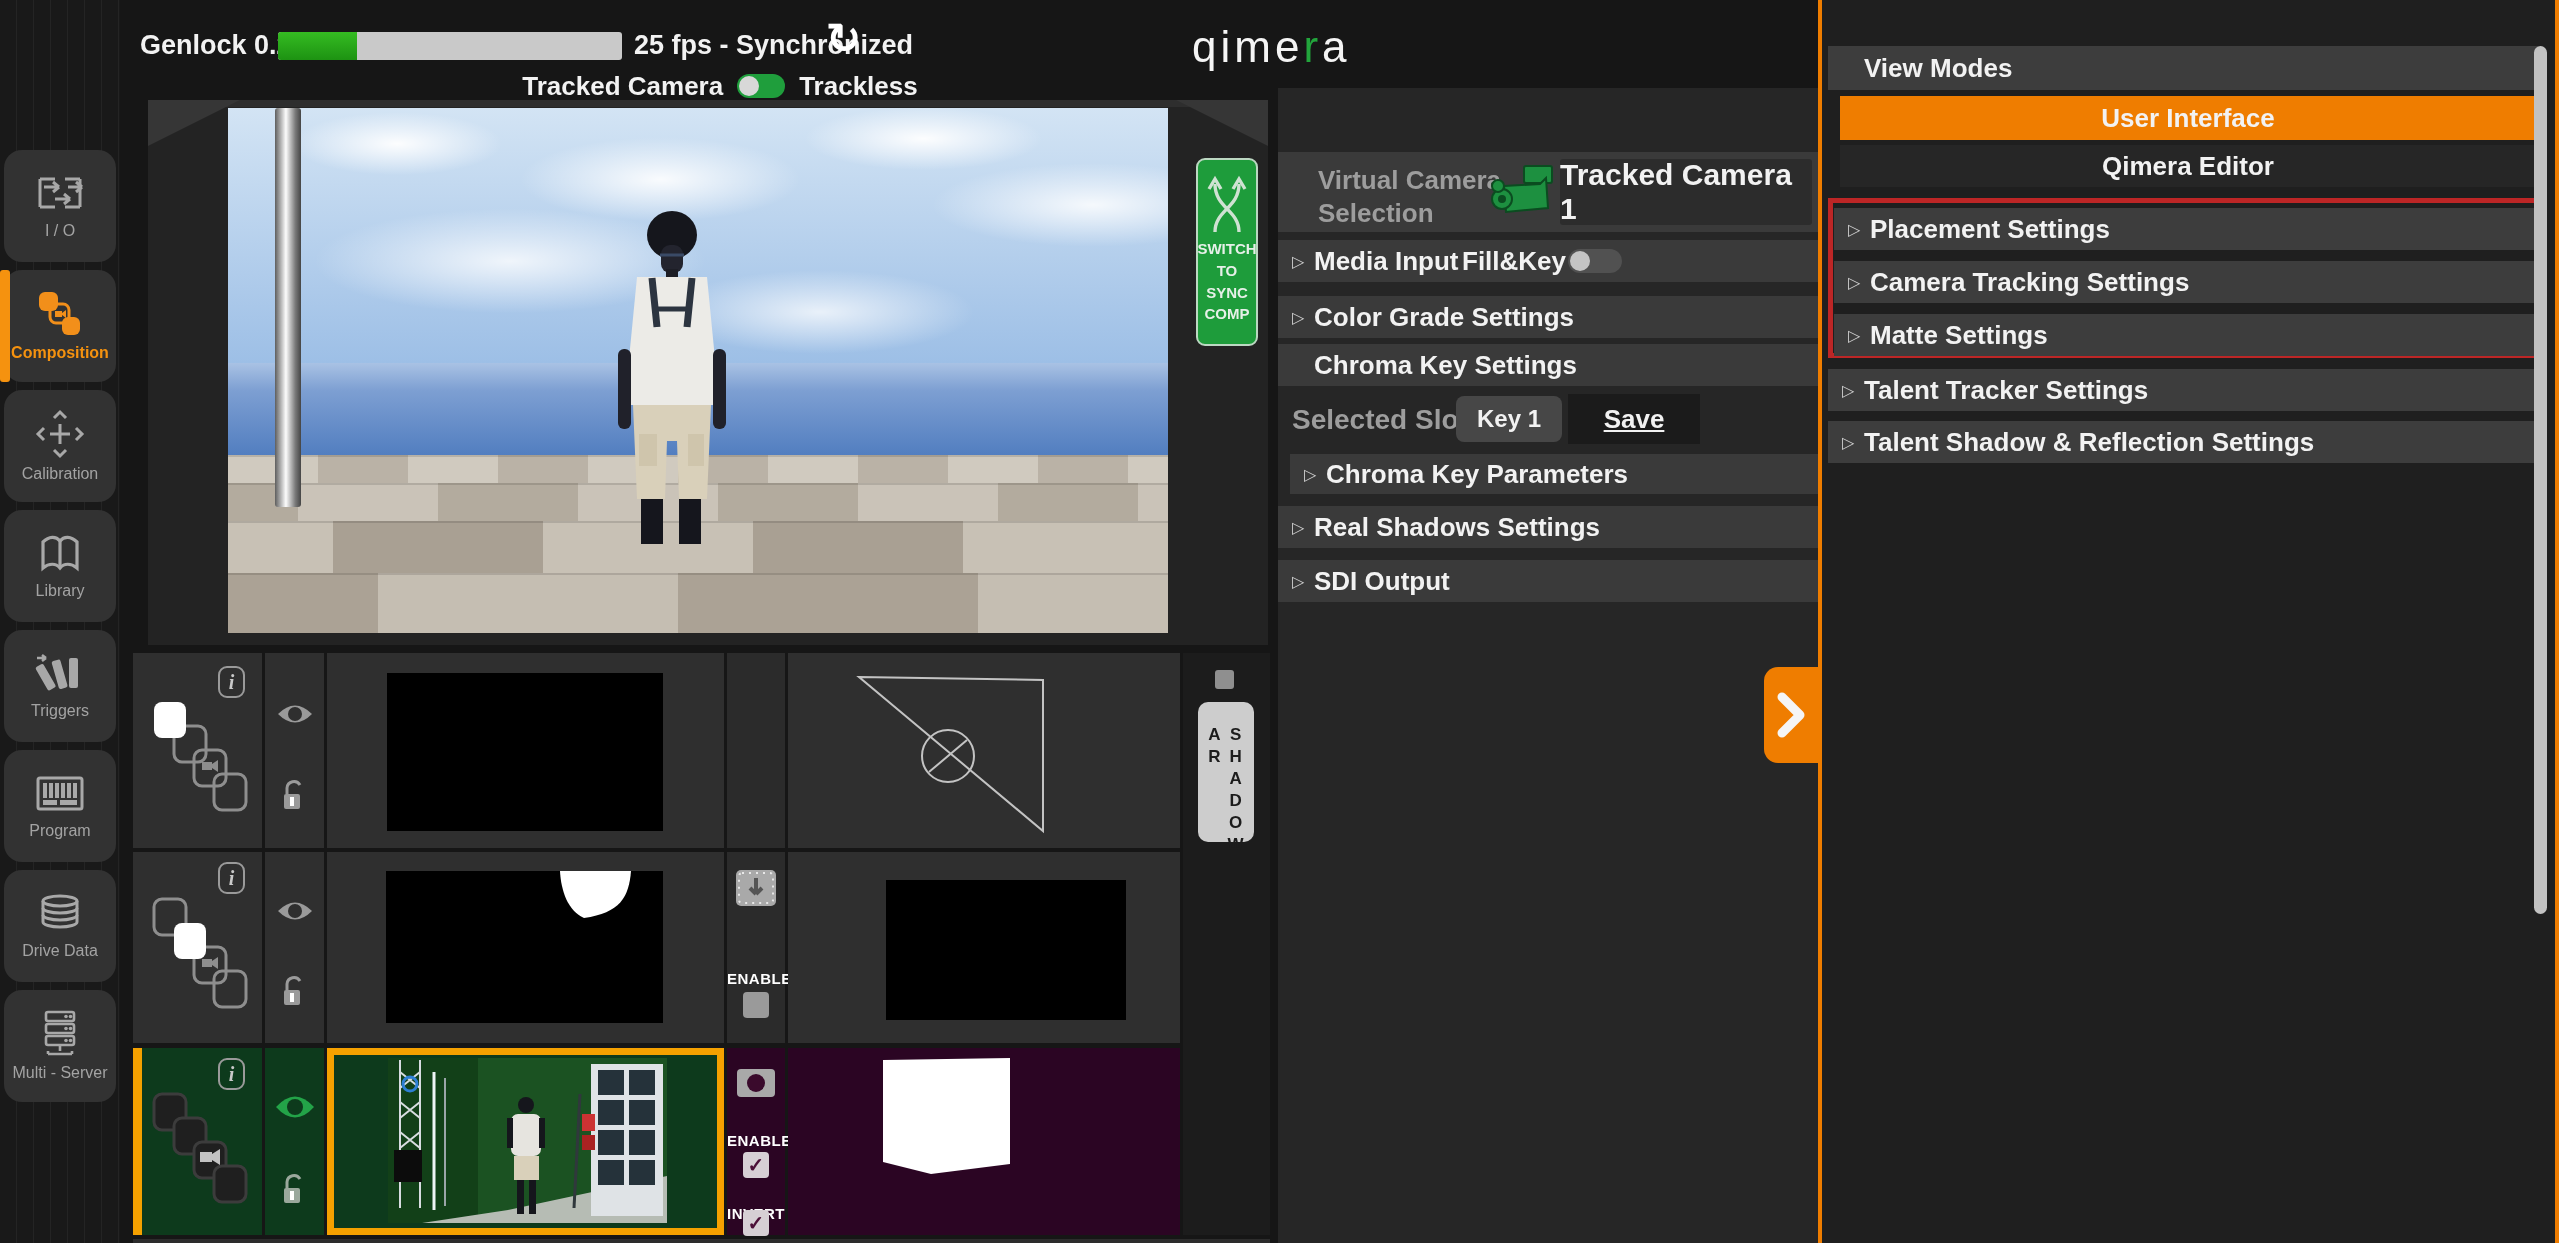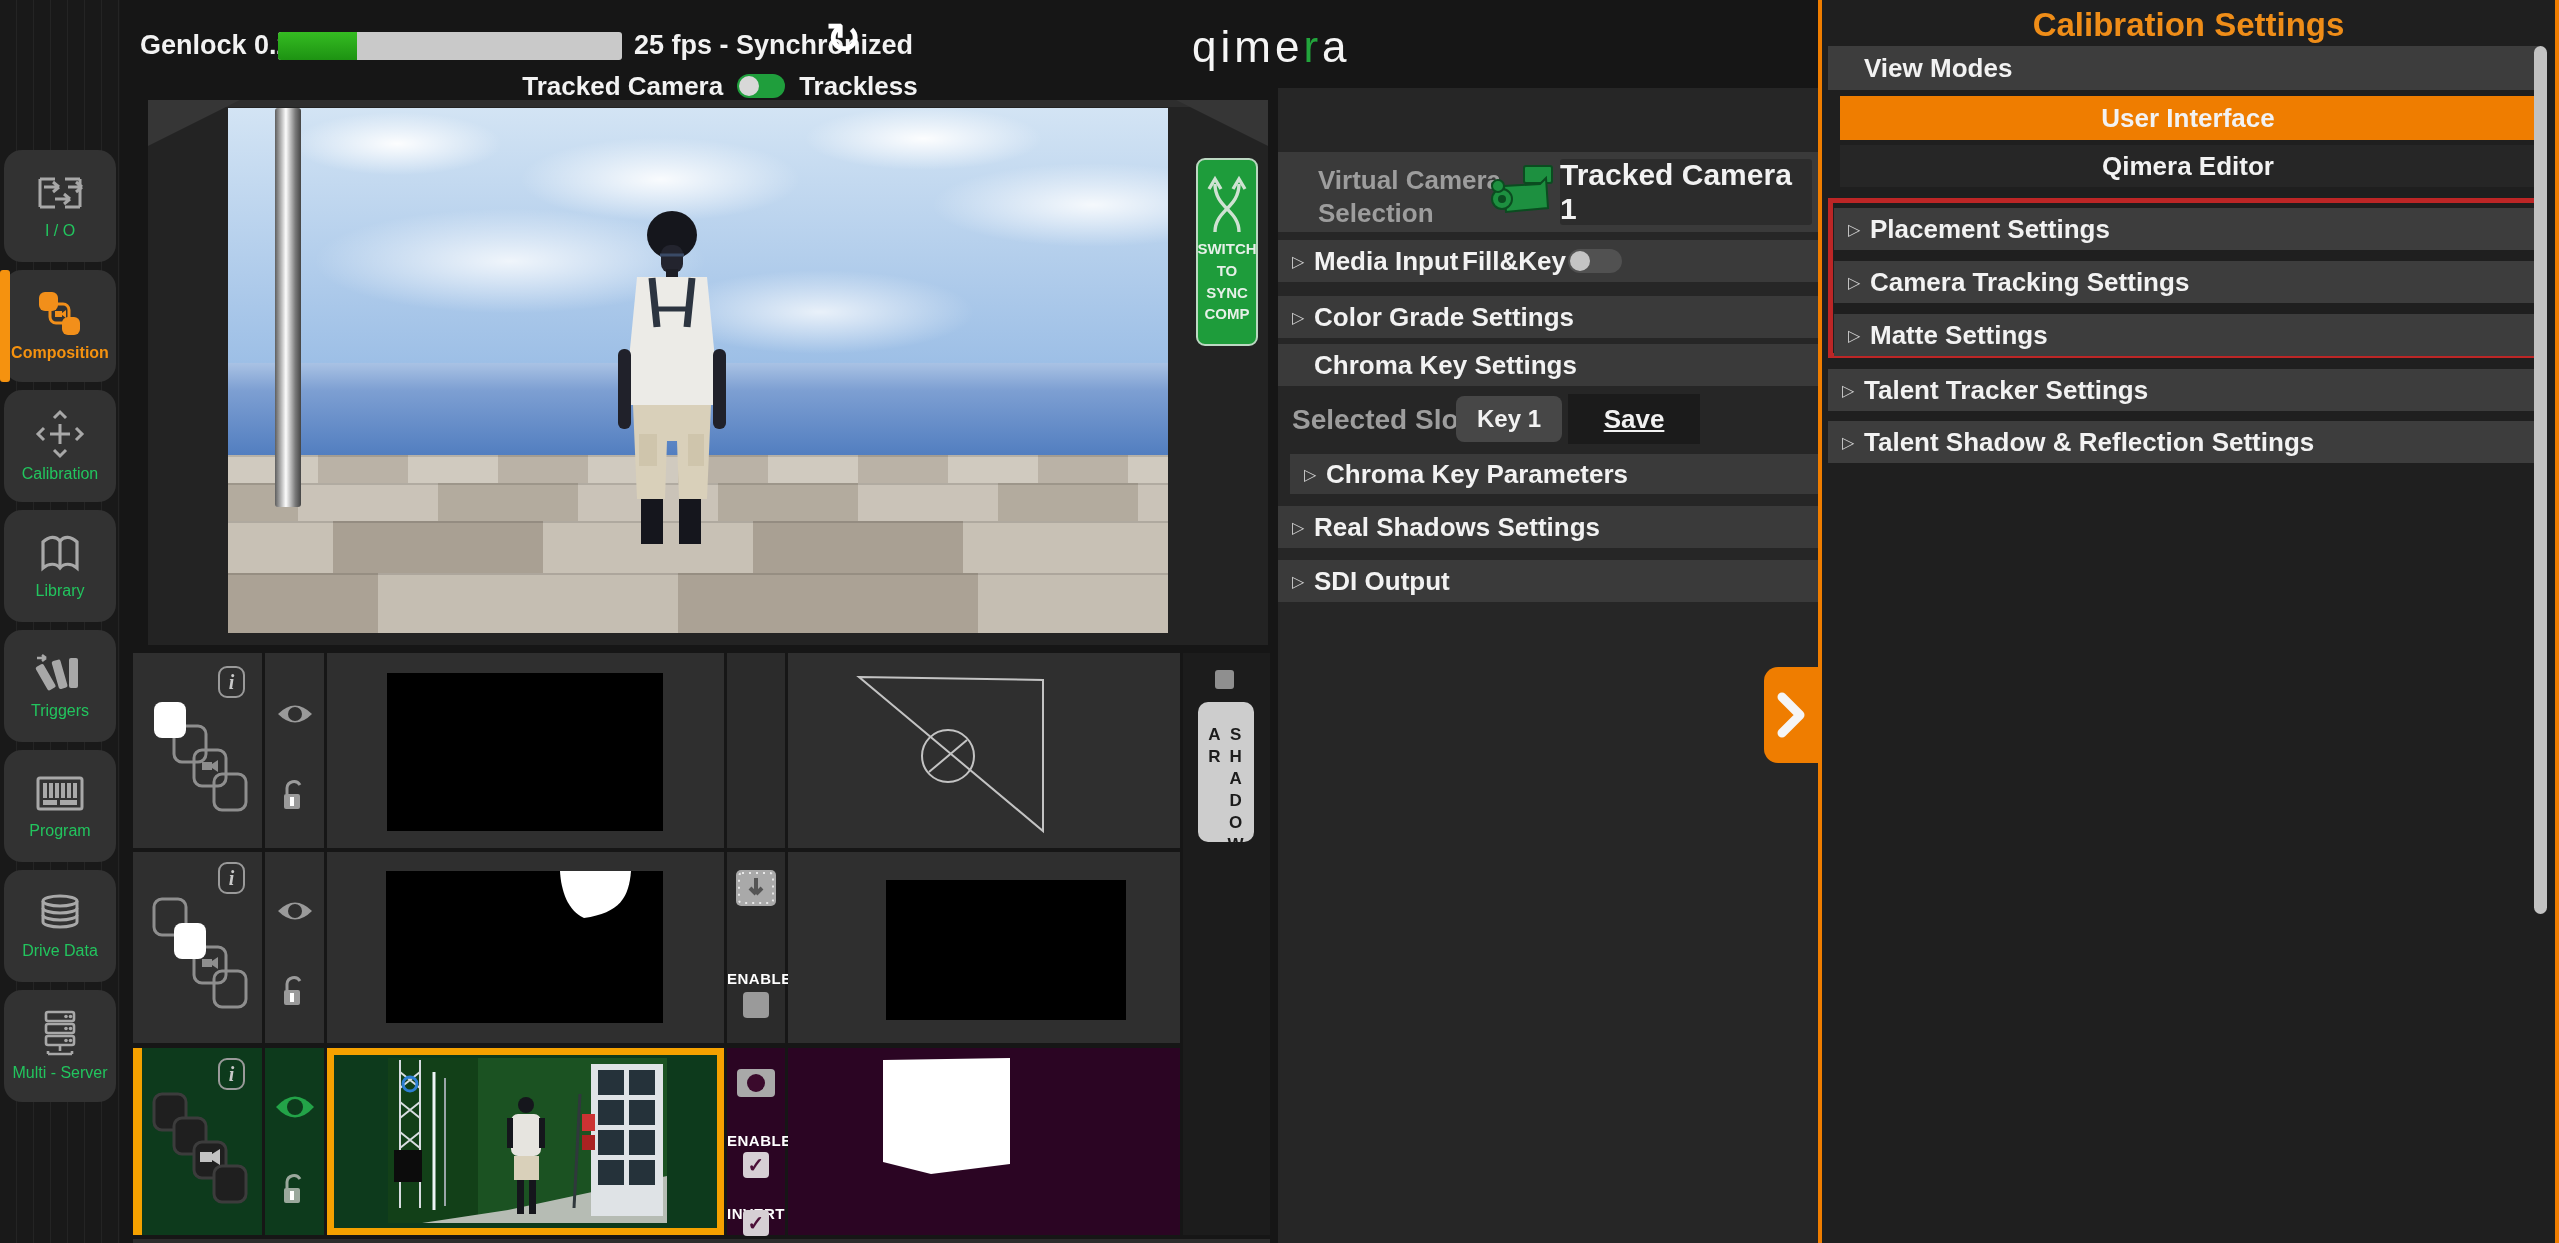--- a/index.html
+++ b/index.html
@@ -543,7 +543,6 @@
   <div class="abs oline-l"></div>
   <div class="abs oline-r"></div>
   <div class="abs rpanel">
-    <div class="r-title">Calibration Settings</div>
 
     <div class="rrow" style="left:6px;top:46px;width:710px">
       <span class="caret"><span class="car-open"></span></span>

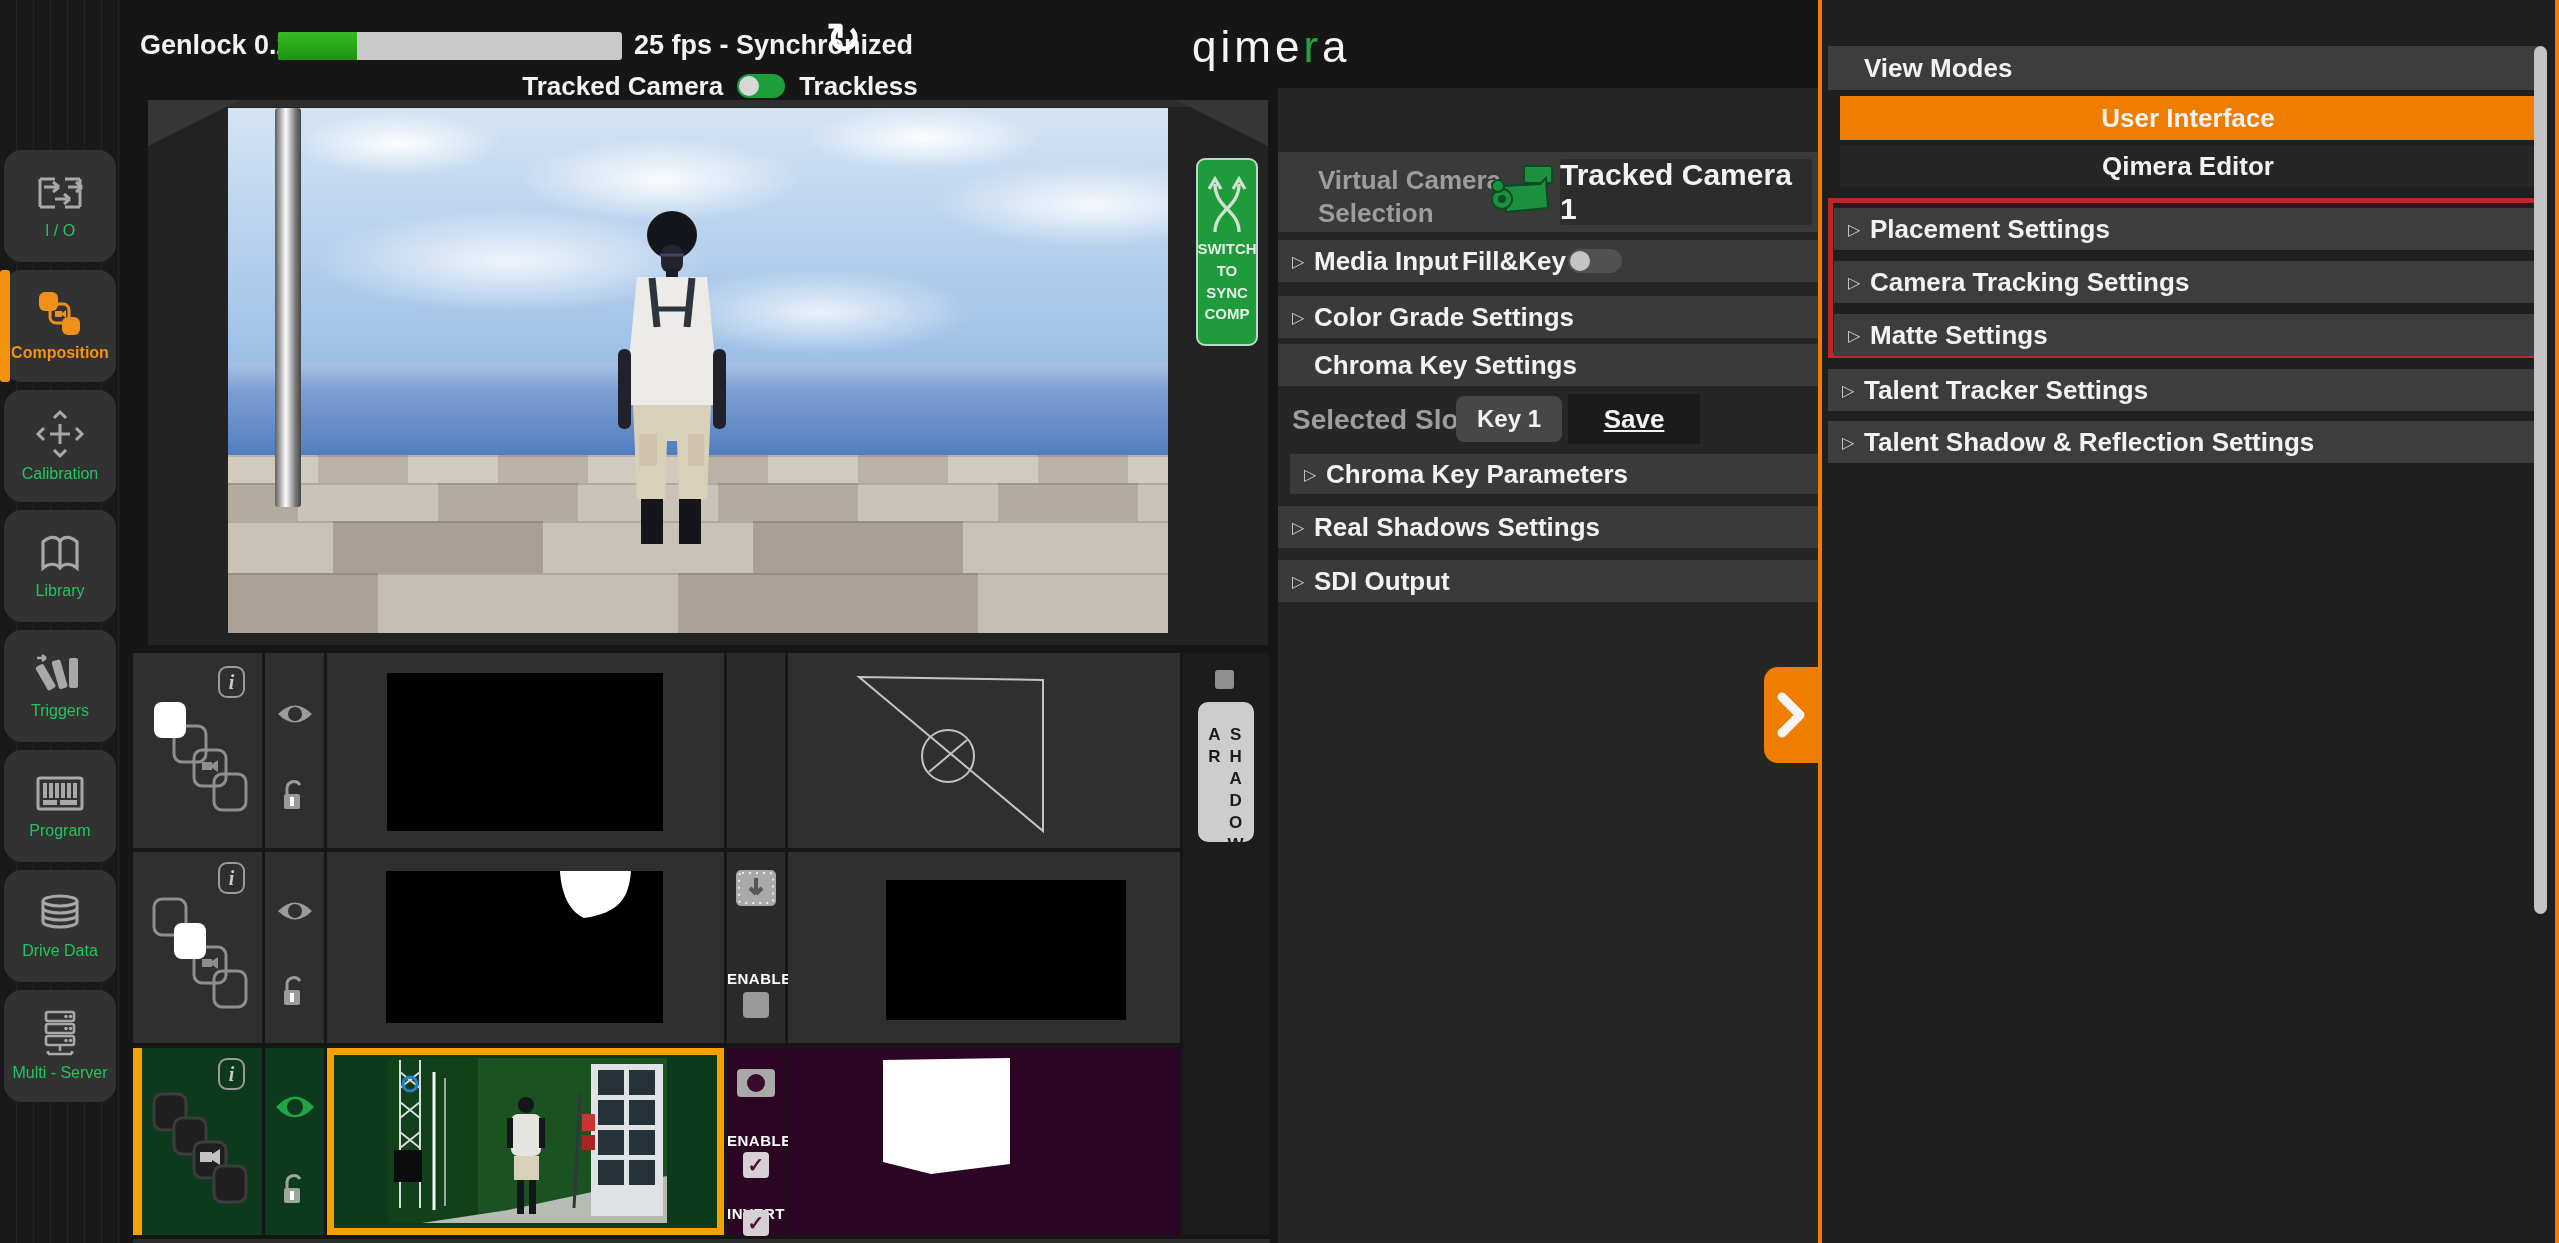--- a/index.html
+++ b/index.html
@@ -17,7 +17,7 @@
     background-image:repeating-linear-gradient(90deg, transparent 0 16px, #242424 16px 17px); }
   .sb-item { position:absolute; left:4px; width:112px; height:112px; background:#323232;
     border-radius:18px; display:flex; flex-direction:column; align-items:center; justify-content:center; gap:6px; }
-  .sb-label { font-size:16px; color:#22c55e; text-align:center; }
+  .sb-label { font-size:16px; color:#a3a3a3; text-align:center; }
   .sb-item.active .sb-label { color:#f5920f; font-weight:bold; }
   .sb-bar { position:absolute; left:-4px; top:0; width:10px; height:112px; background:#f5920f; border-radius:3px; }
 

